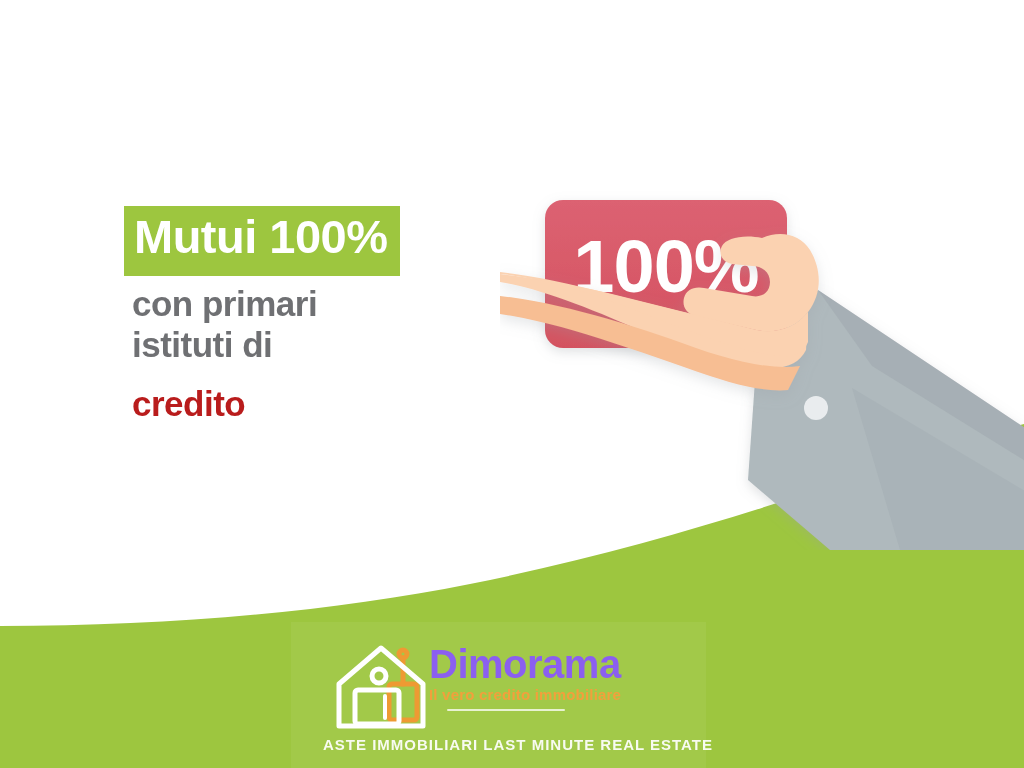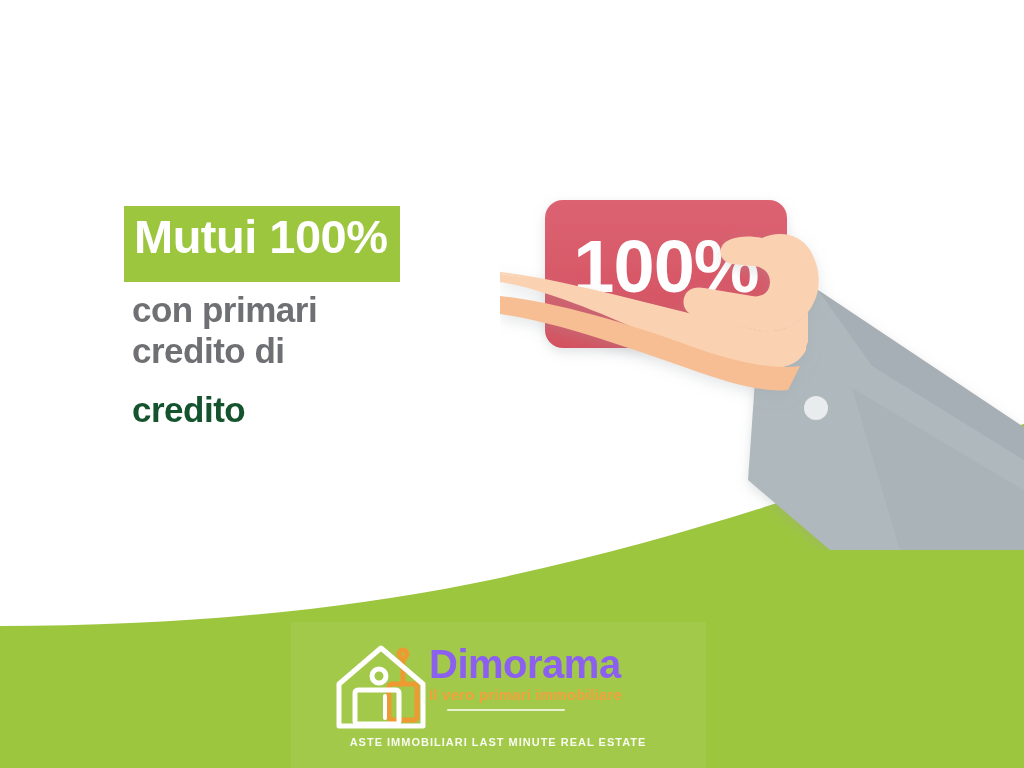--- a/index.html
+++ b/index.html
@@ -46,7 +46,7 @@
     font-size:47px;
     font-weight:bold;
     letter-spacing:-0.5px;
-    padding:7px 12px 22px 10px;
+    padding:7px 12px 16px 10px;
     margin-left:-2px;
   }
   .hl-grey {

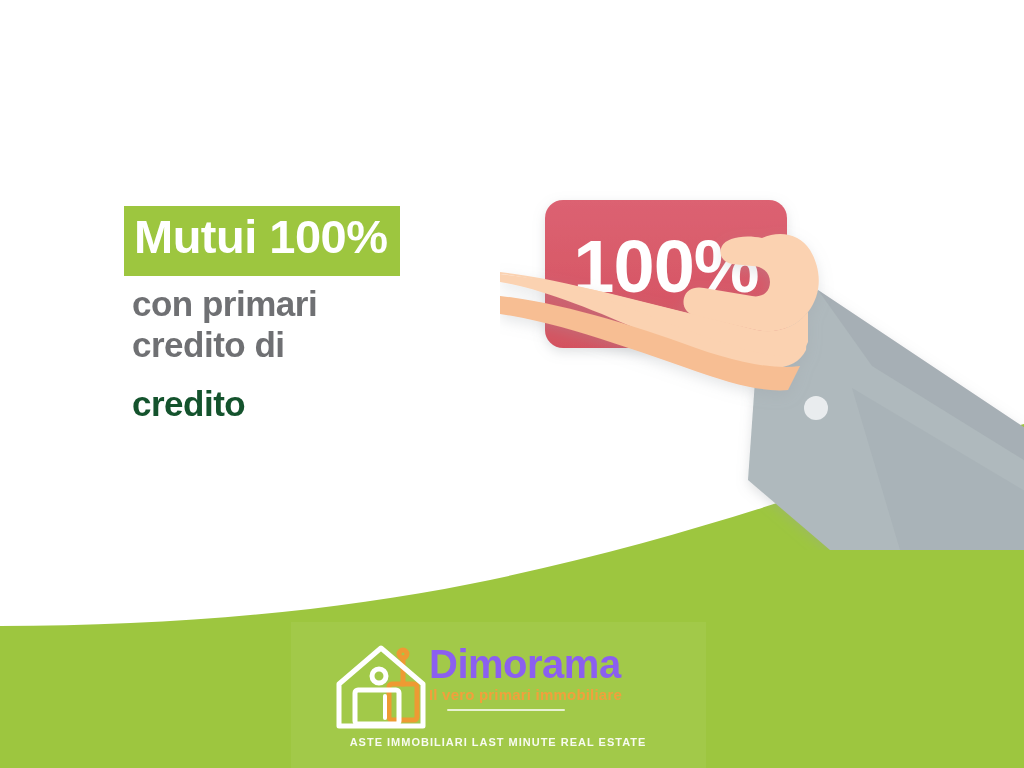--- a/index.html
+++ b/index.html
@@ -199,7 +199,7 @@
       <span id="hl-highlight" style="background: rgb(157, 198, 63); color: rgb(255, 255, 255);">Mutui 100%</span>
     </span>
     <span id="hl-l2" class="hl-line hl-grey" style="color: rgb(111, 112, 115);">con primari</span>
-    <span id="hl-l3" class="hl-line hl-grey" style="color: rgb(111, 112, 115);">credito di</span>
+    <span id="hl-l3" class="hl-line hl-grey" style="color: rgb(111, 112, 115);">istituti di</span>
     <span id="hl-l4" class="hl-line hl-grey" style="color: #14532d; margin-top: 24px;">credito</span>
   </div>
 

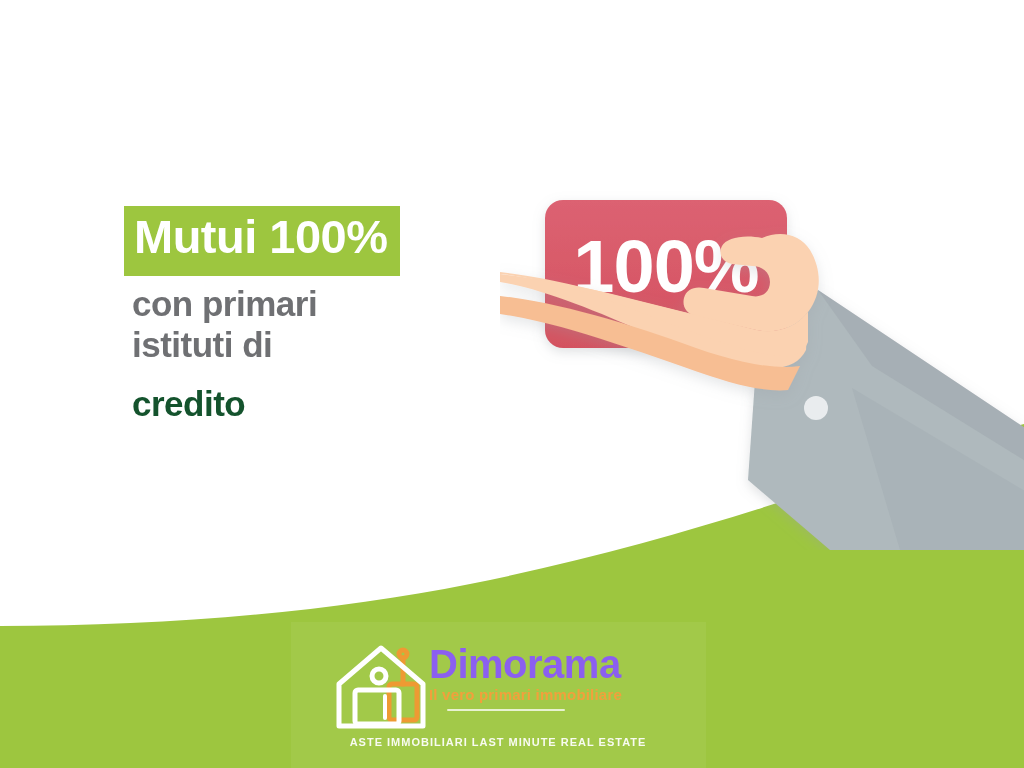--- a/index.html
+++ b/index.html
@@ -200,7 +200,7 @@
     </span>
     <span id="hl-l2" class="hl-line hl-grey" style="color: rgb(111, 112, 115);">con primari</span>
     <span id="hl-l3" class="hl-line hl-grey" style="color: rgb(111, 112, 115);">istituti di</span>
-    <span id="hl-l4" class="hl-line hl-grey" style="color: #14532d; margin-top: 24px;">credito</span>
+    <span id="hl-l4" class="hl-line hl-grey" style="color: #b91c1c; margin-top: 24px;">credito</span>
   </div>
 
   <div id="logo-panel">

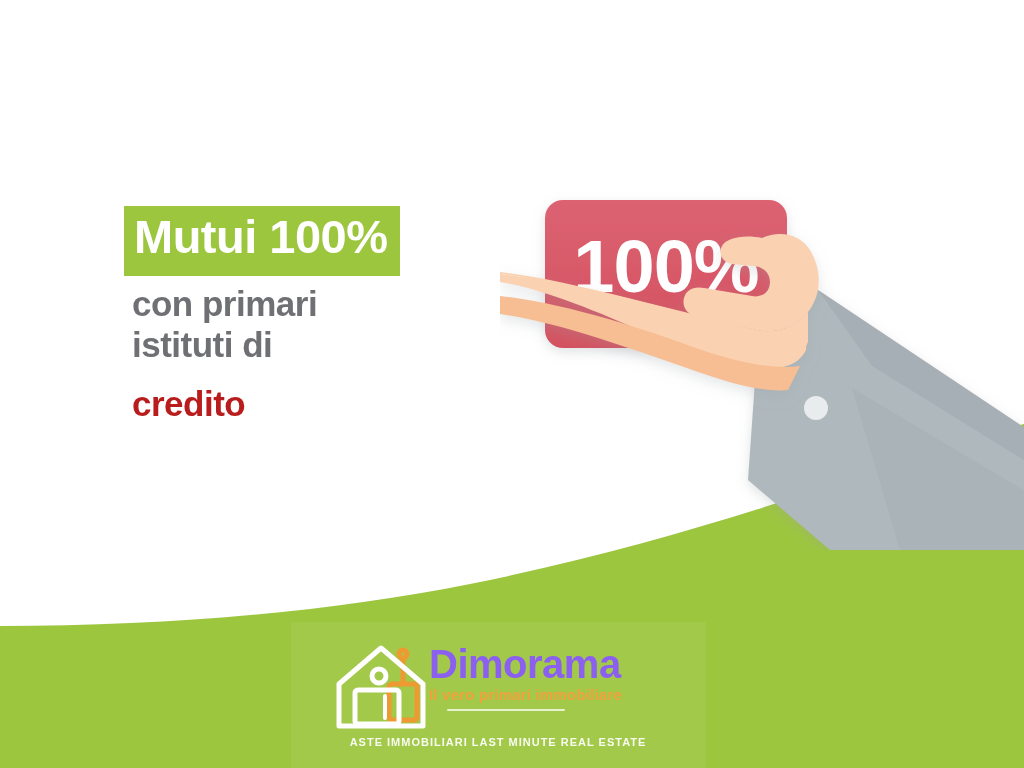--- a/index.html
+++ b/index.html
@@ -224,7 +224,7 @@
 
       <div id="logo-words">
         <div id="brand-name" style="color: #8b5cf6;">Dimorama</div>
-        <div id="brand-tagline" style="color: rgb(242, 160, 60);">Il vero primari immobiliare</div>
+        <div id="brand-tagline" style="color: rgb(242, 160, 60);">Il vero credito immobiliare</div>
         <div id="brand-rule"></div>
       </div>
 

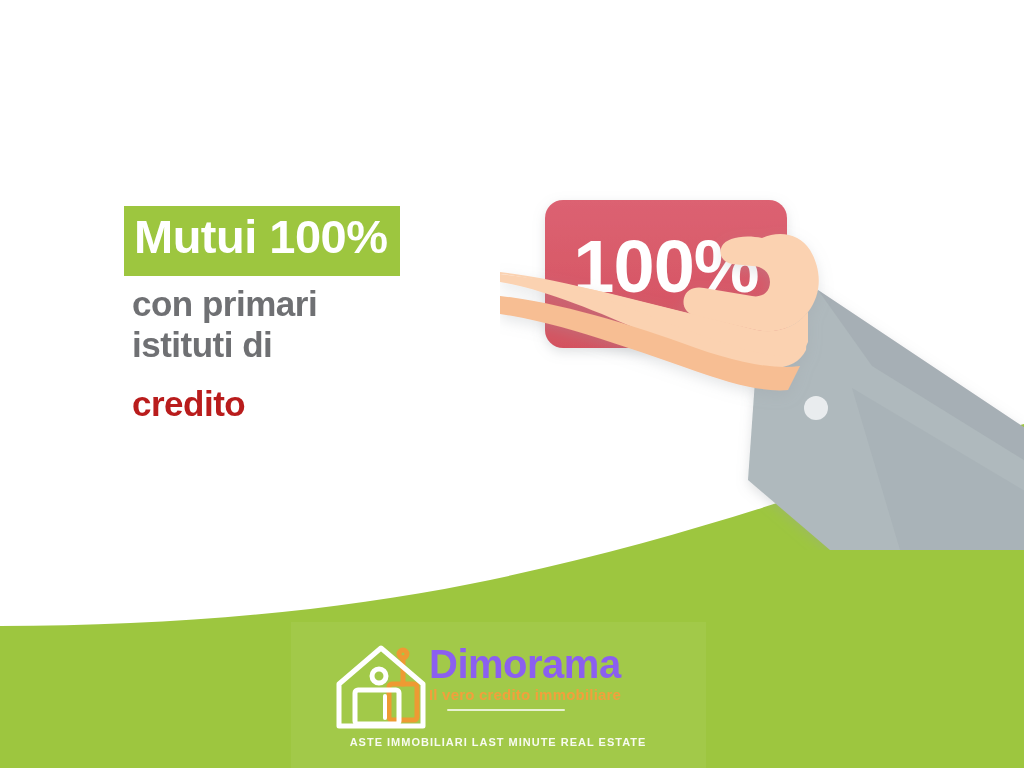--- a/index.html
+++ b/index.html
@@ -101,7 +101,7 @@
     width:350px;
     text-align:center;
     color:rgba(255,255,255,0.92);
-    font-size:11px;
+    font-size:15px;
     font-weight:bold;
     letter-spacing:1.0px;
     white-space:nowrap;

